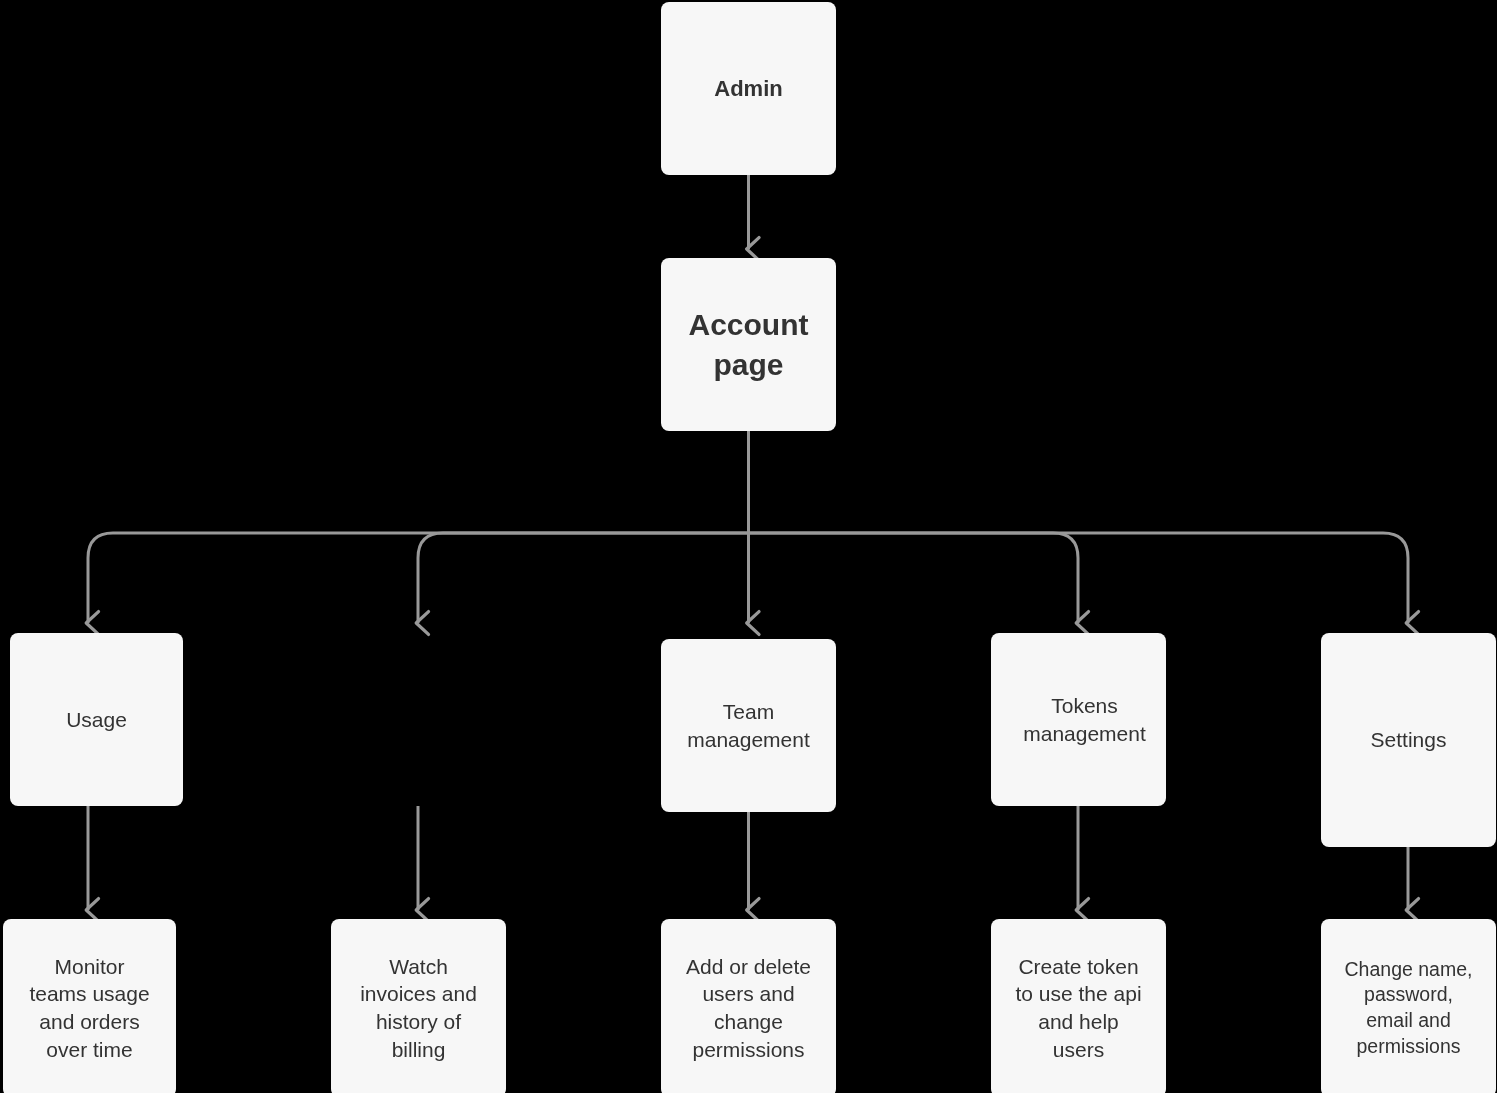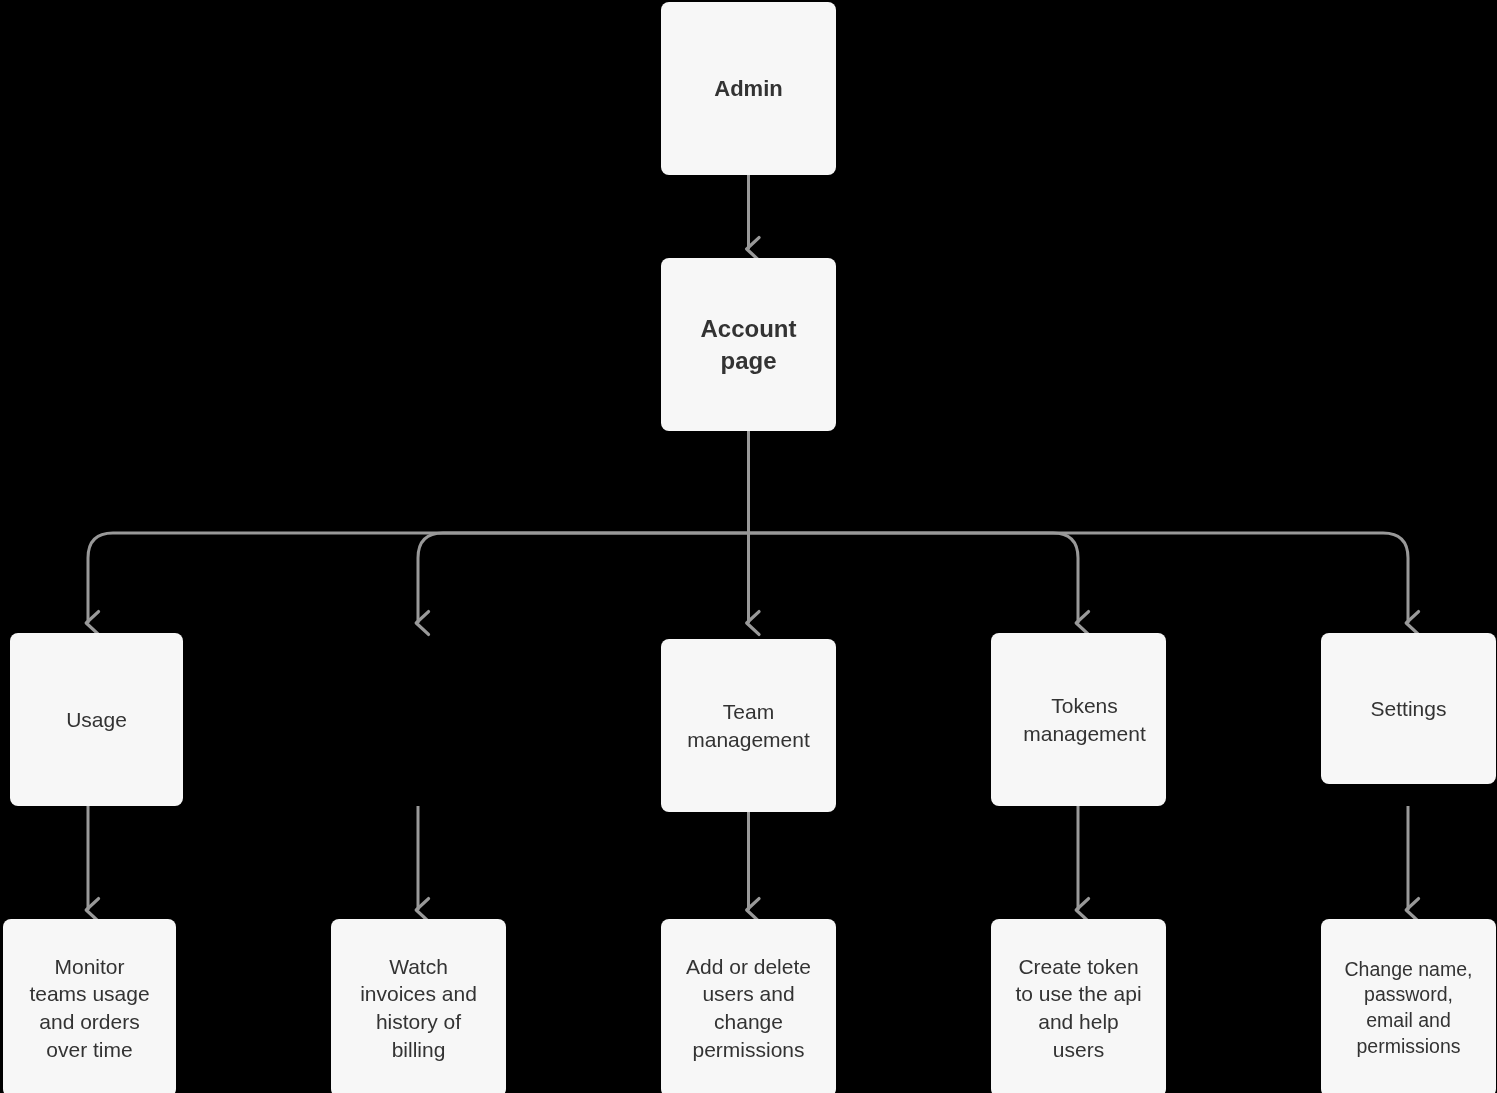--- a/index.html
+++ b/index.html
@@ -48,7 +48,7 @@
     box-sizing: border-box;
   }
   .node.root  { font-size: 22px; font-weight: bold; }
-  .node.hub   { font-size: 24px; font-weight: bold; }
+  .node.hub   { font-size: 30px; font-weight: bold; }
   .node.cat   { font-size: 21px; font-weight: normal; }
   .node.desc  { font-size: 21px; font-weight: normal; }
   .node.desc-small { font-size: 19.5px; font-weight: normal; }

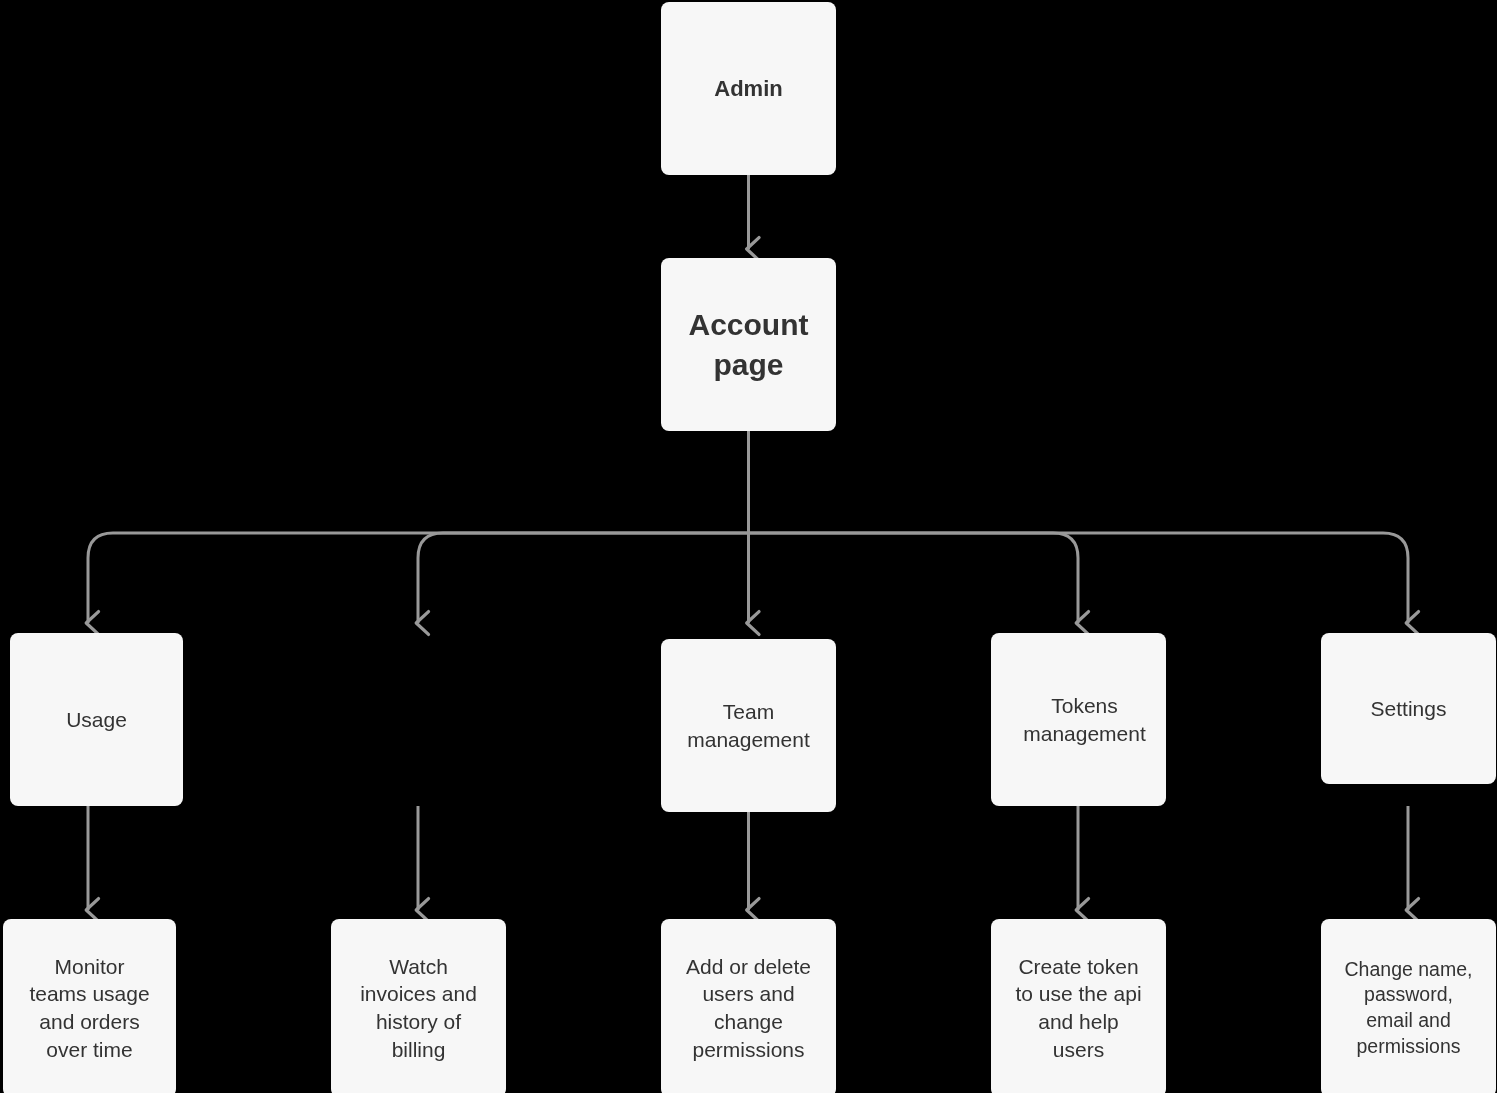--- a/index.html
+++ b/index.html
@@ -104,7 +104,7 @@
     <span class="label">Tokens
 management</span>
   </div>
-  <div class="node cat" style="left:1321px; top:633px; width:175px; height:151px;">
+  <div class="node cat" style="left:1321px; top:633px; width:175px; height:214px;">
     <span class="label">Settings</span>
   </div>
 

